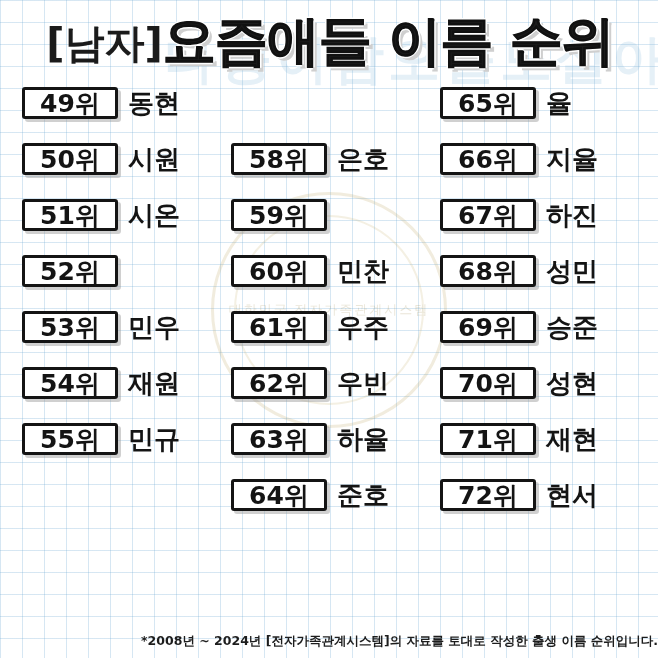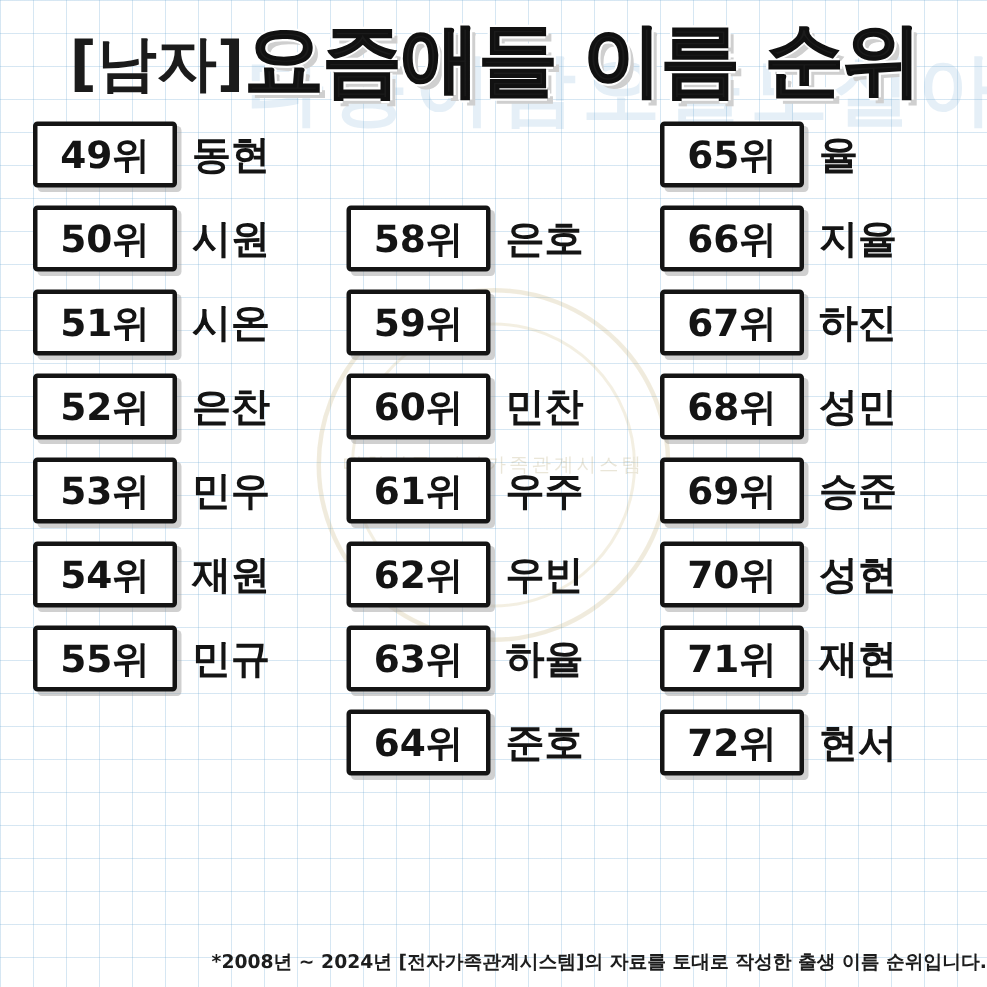--- a/index.html
+++ b/index.html
@@ -135,7 +135,7 @@
   }
   .rank-box {
     width: 96px;
-    height: 44px;
+    height: 32px;
     box-sizing: border-box;
     border: 3px solid #141414;
     border-radius: 3px;

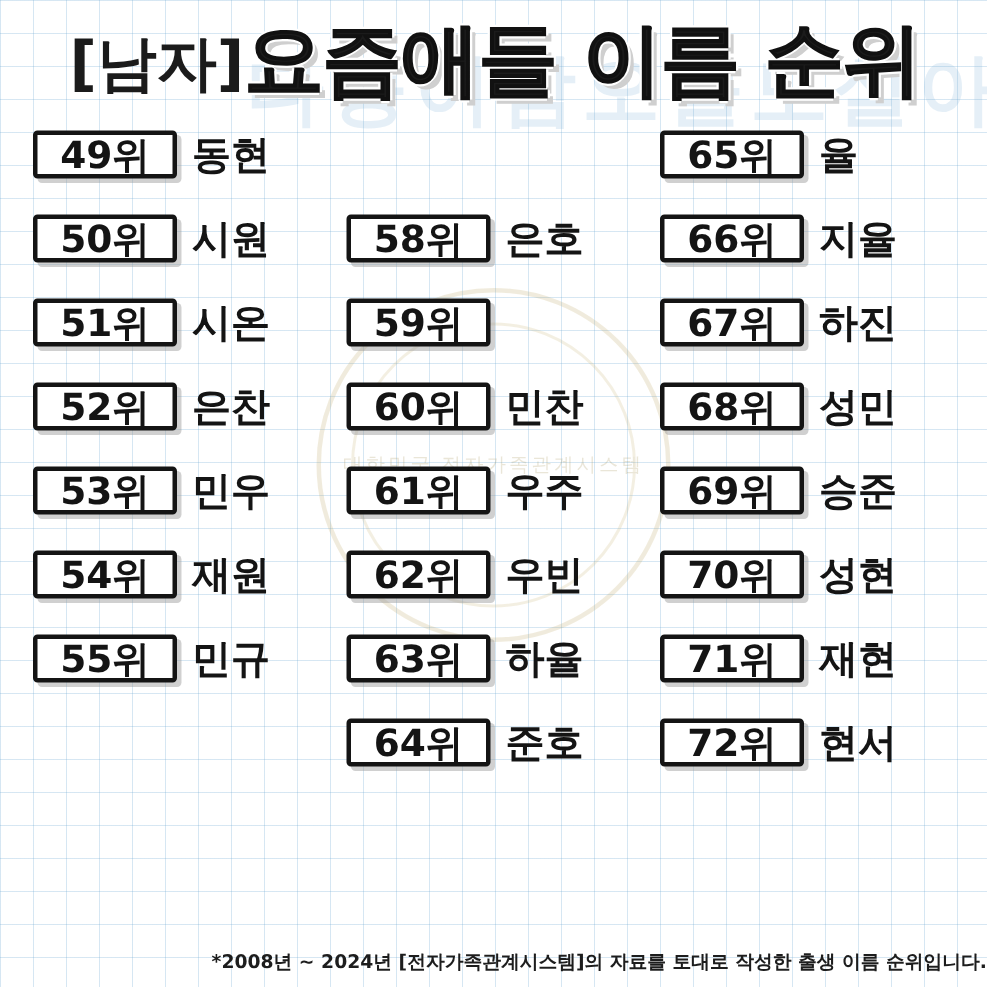--- a/index.html
+++ b/index.html
@@ -205,7 +205,6 @@
       </div>
       <div class="entry">
         <div class="rank-box">52위</div>
-        <div class="name">은찬</div>
       </div>
       <div class="entry">
         <div class="rank-box">53위</div>

